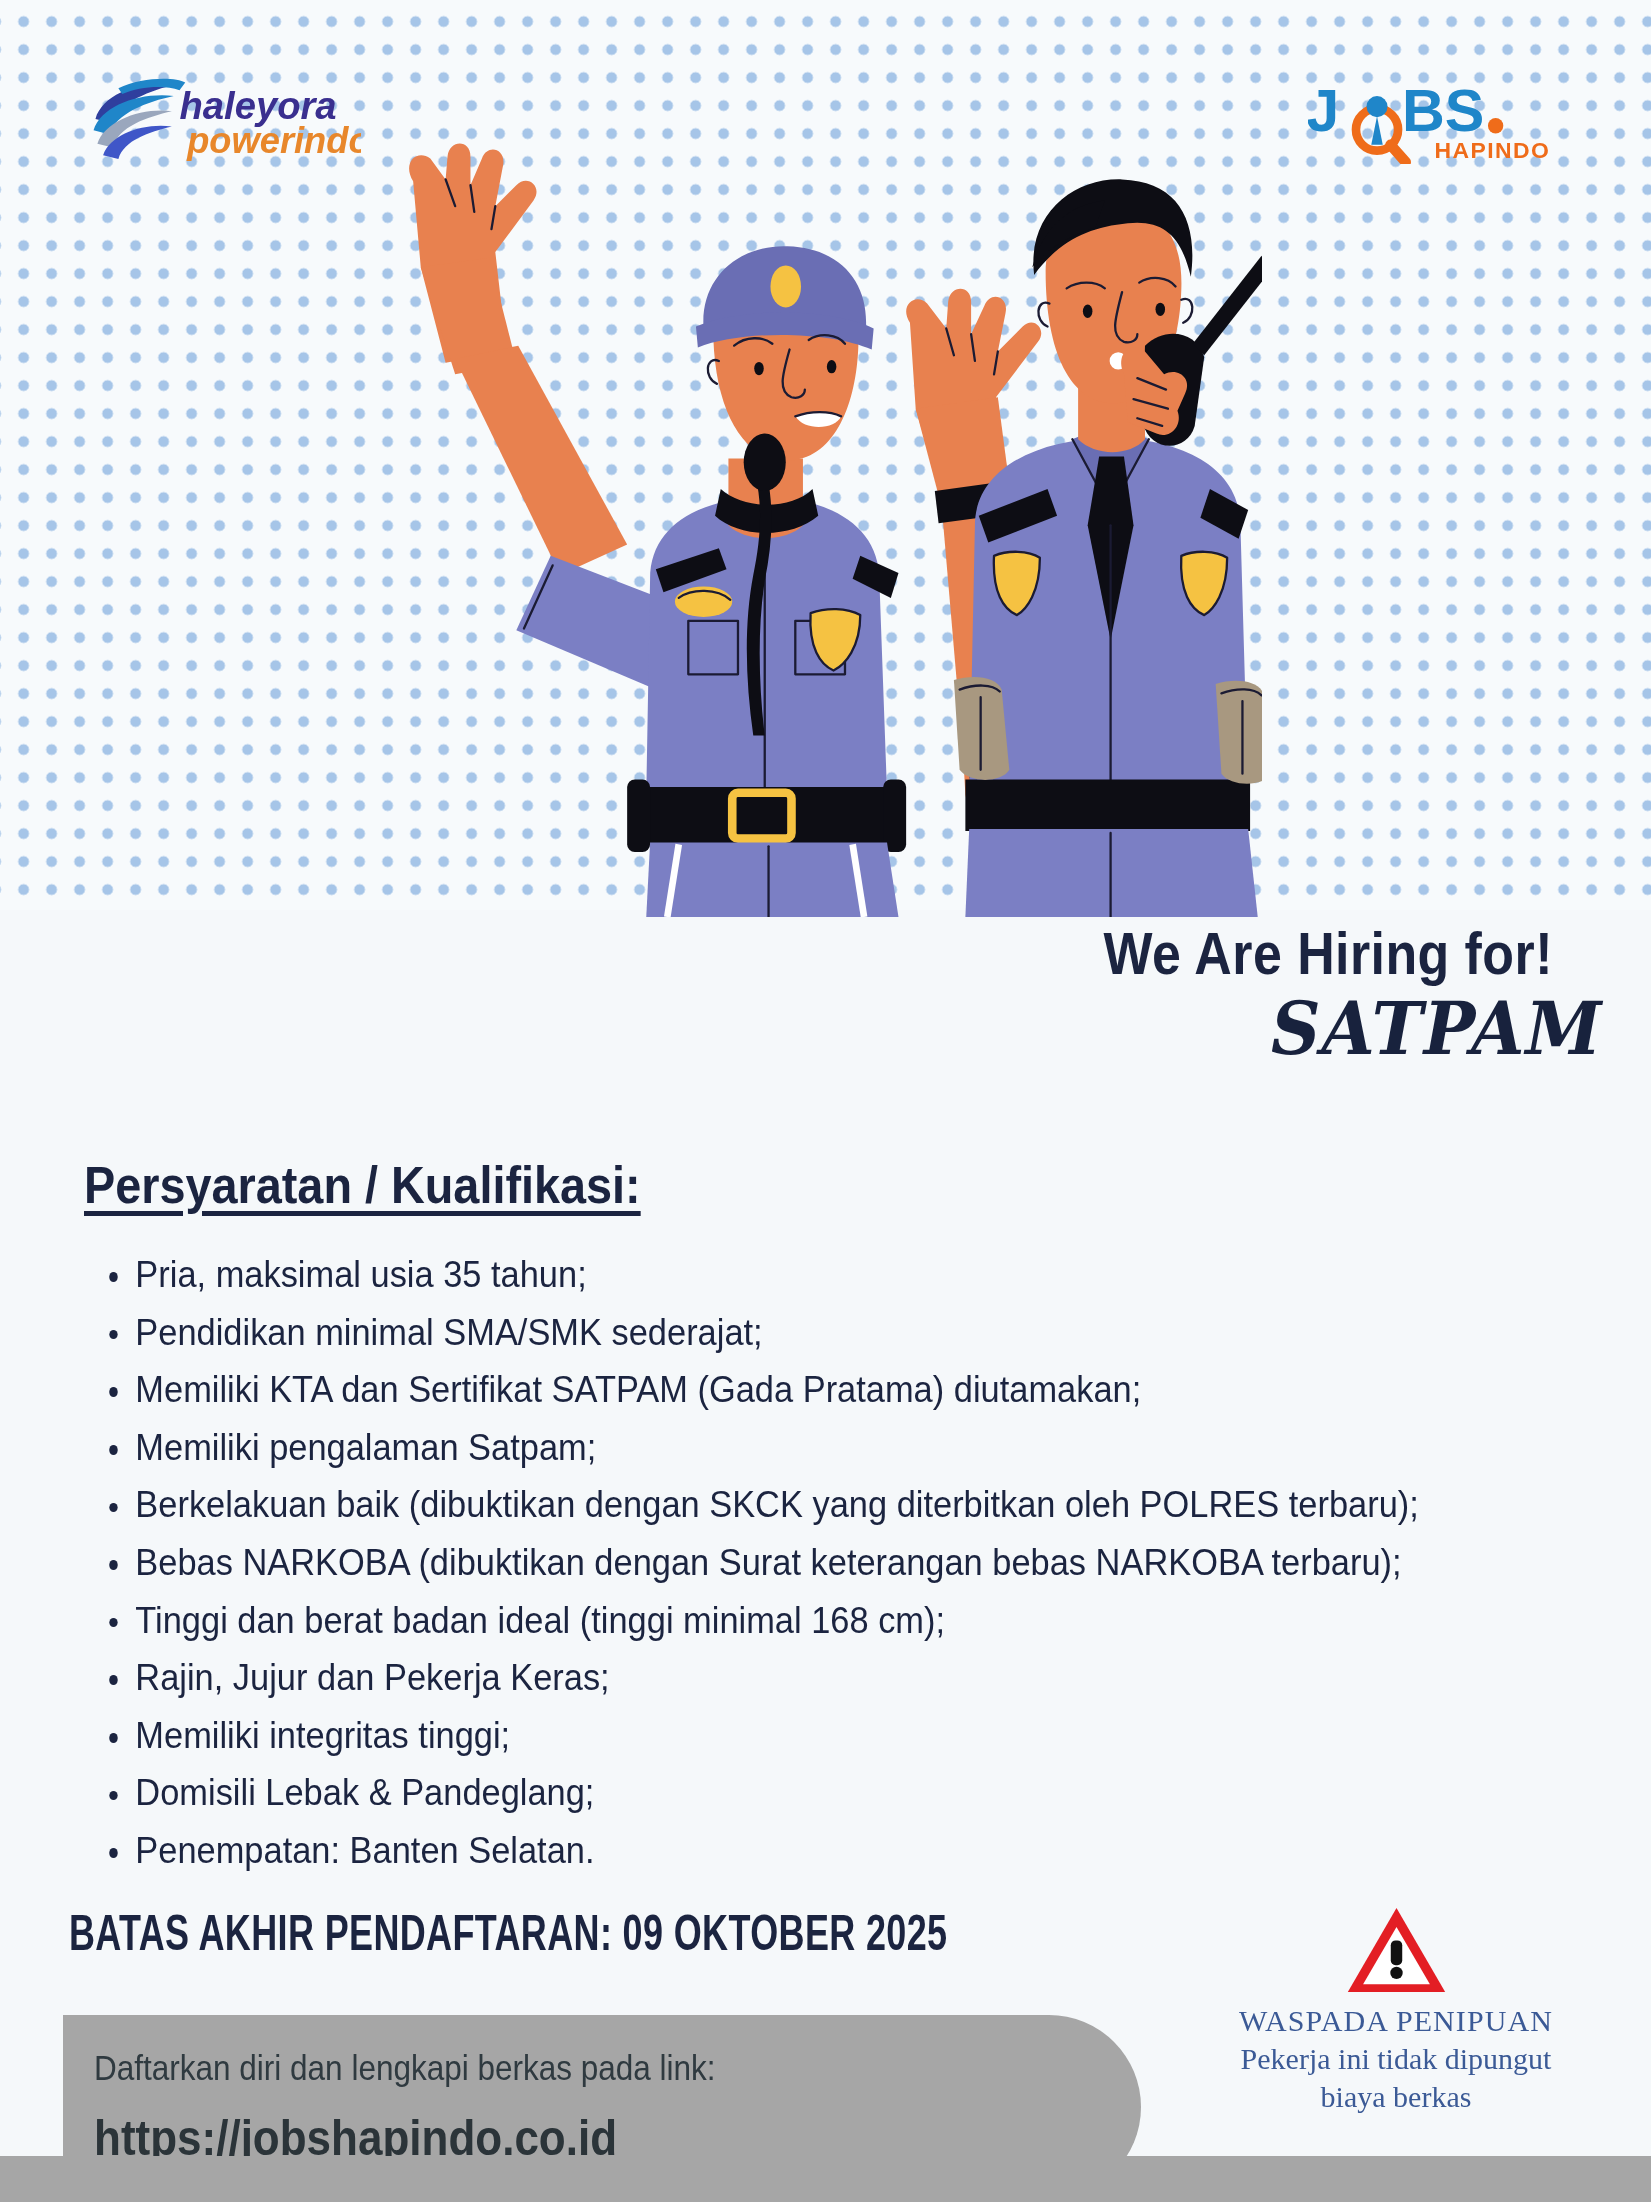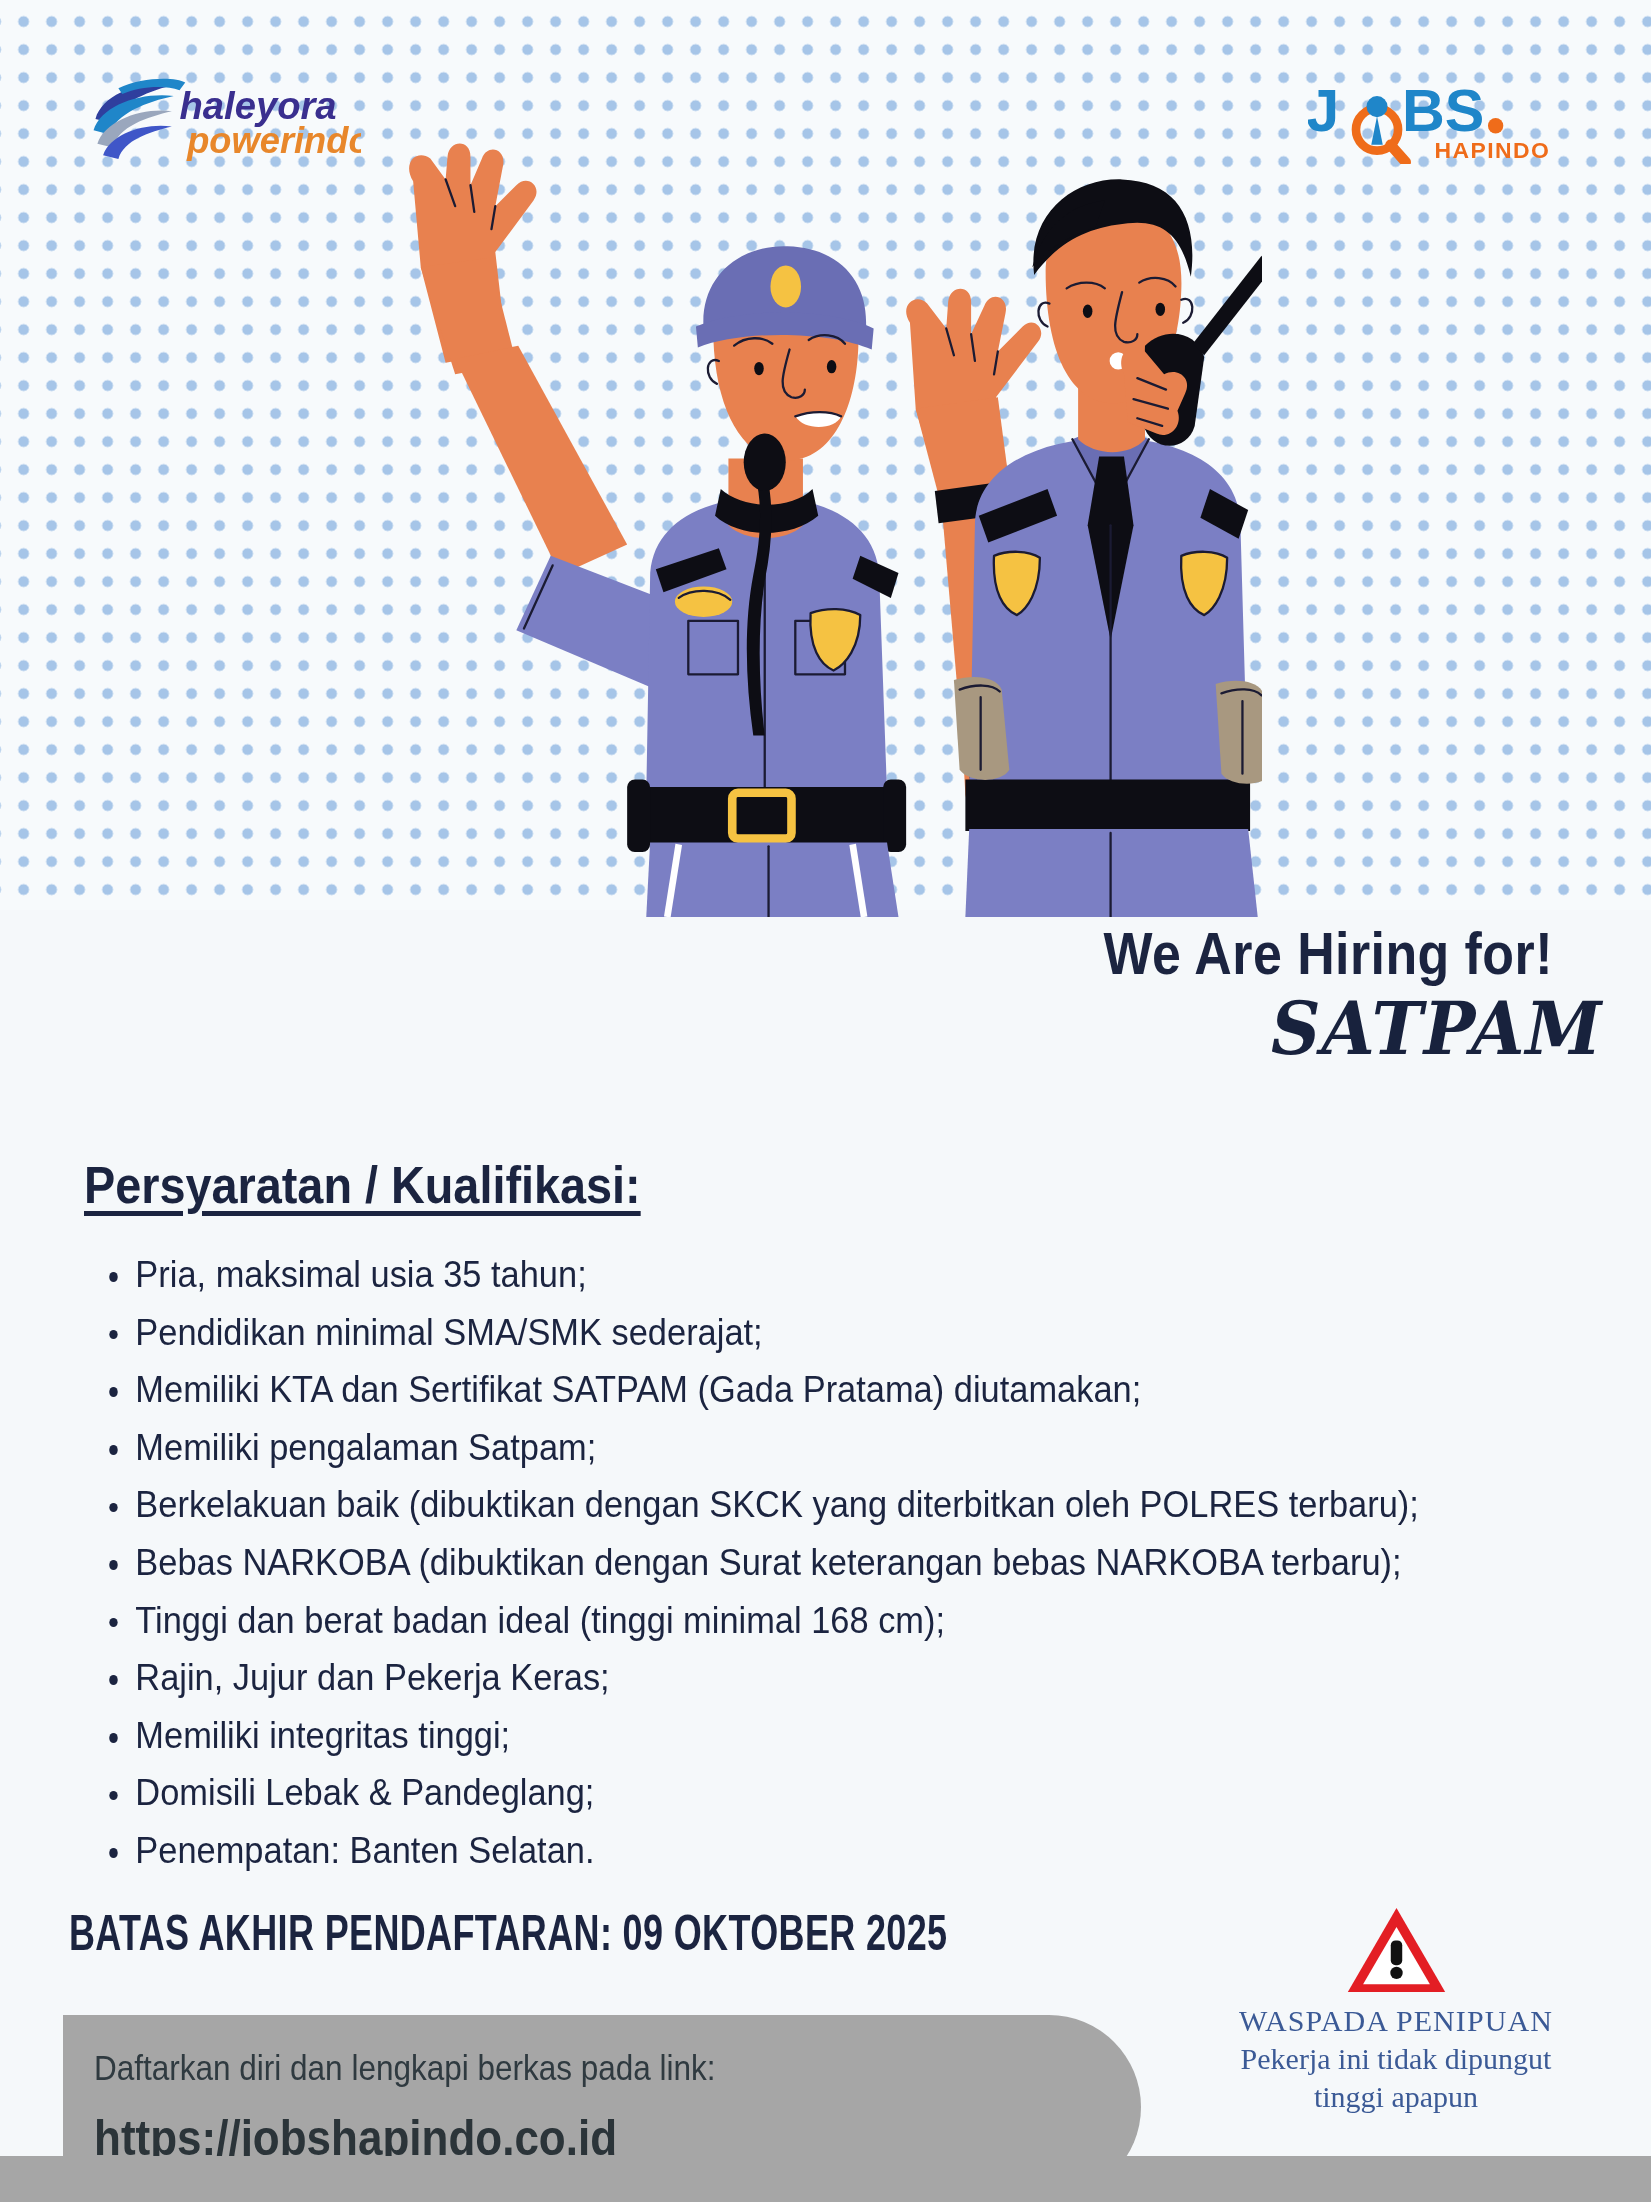--- a/index.html
+++ b/index.html
@@ -465,7 +465,7 @@
     </svg>
     <div class="warn-head">WASPADA PENIPUAN</div>
     <div class="warn-body">Pekerja ini tidak dipungut</div>
-    <div class="warn-body">tinggi apapun</div>
+    <div class="warn-body">biaya berkas</div>
   </div>
 
   <div class="footer-bar"></div>

